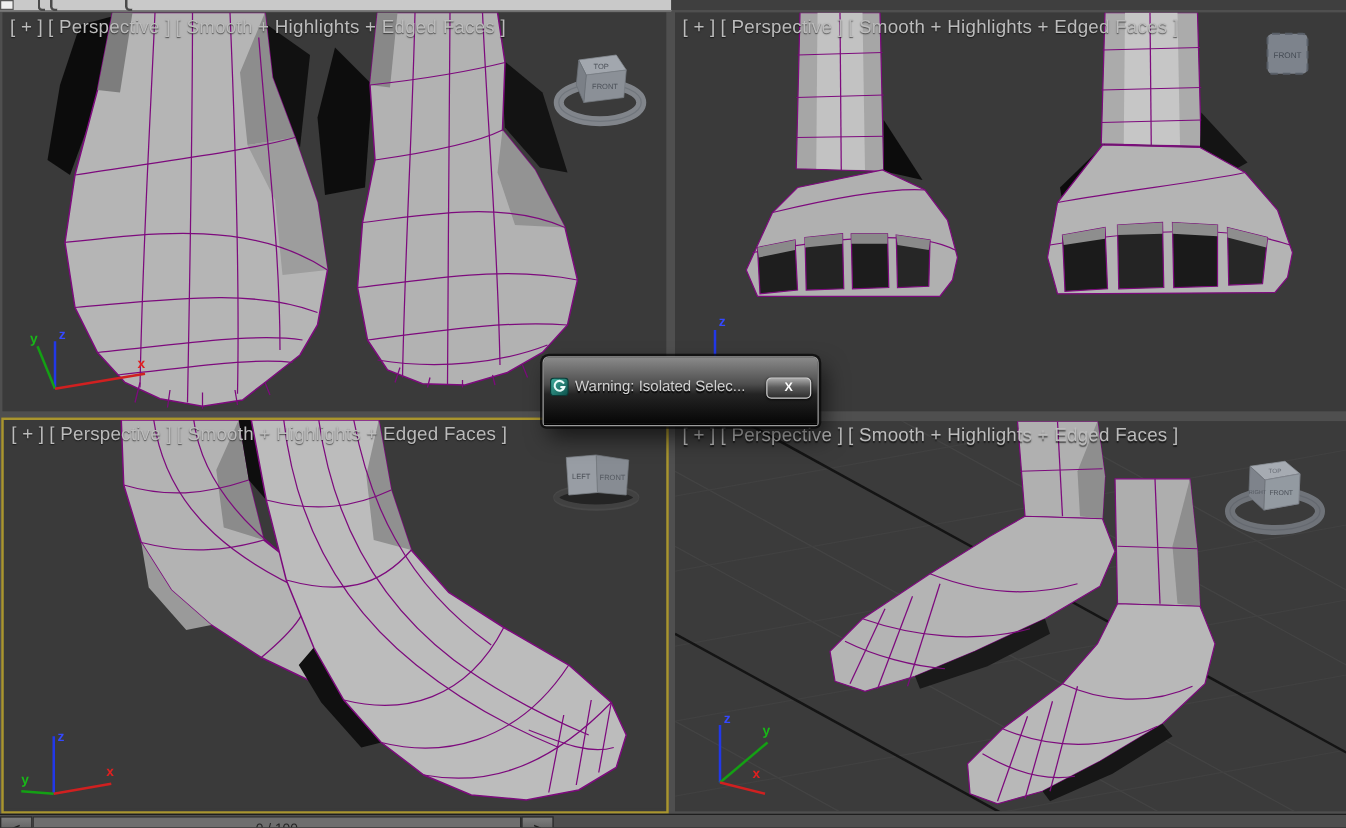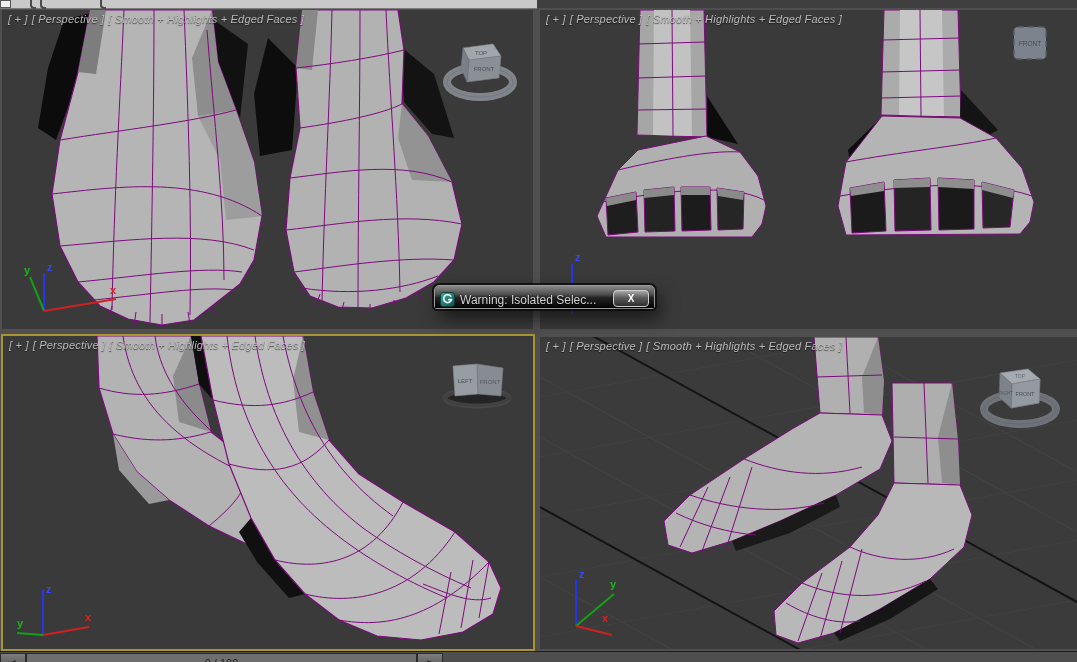--- a/index.html
+++ b/index.html
@@ -20,7 +20,7 @@
   .vp-bl{left:1px;top:334px;width:530px;height:313px;border:2px solid #a9952f;}
   .vp-br{left:540px;top:337px;width:537px;height:312px;}
   .scene{position:absolute;left:0;top:0;}
-  .vp-label{position:absolute;left:6px;top:3px;font-size:11px;color:#bcbcbc;white-space:nowrap;letter-spacing:.2px;text-shadow:0 1px 1px rgba(0,0,0,.6);font-style:italic;}
+  .vp-label{position:absolute;left:6px;top:3px;font-size:15px;color:#bcbcbc;white-space:nowrap;letter-spacing:.2px;text-shadow:0 1px 1px rgba(0,0,0,.6);}
   .vp-label span{margin-right:4px;cursor:pointer;}
   .gizmo{position:absolute;}
   .viewcube{position:absolute;cursor:pointer;}

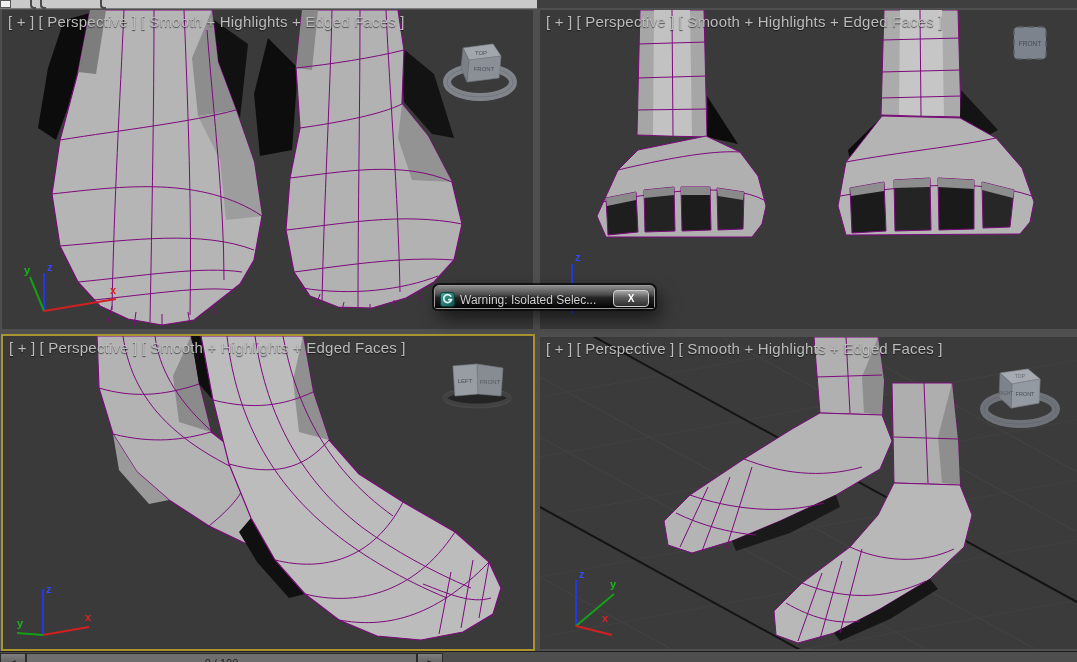--- a/index.html
+++ b/index.html
@@ -35,7 +35,7 @@
   .dlg-titlebar{
     height:21px;border-radius:4px 4px 0 0;position:relative;
     background:linear-gradient(#8a8a8a,#4e4e4e 40%,#242424 55%,#060606);
-    border-bottom:1px solid #000;display:flex;align-items:flex-end;padding:0 5px;
+    border-bottom:1px solid #000;display:flex;align-items:flex-start;padding:16px 5px;
   }
   .dlg-icon{width:15px;height:15px;margin-right:5px;flex:0 0 auto;}
   .dlg-title{font-size:12px;color:#d2d2d2;flex:1;overflow:hidden;white-space:nowrap;text-shadow:0 1px 1px #000;}

